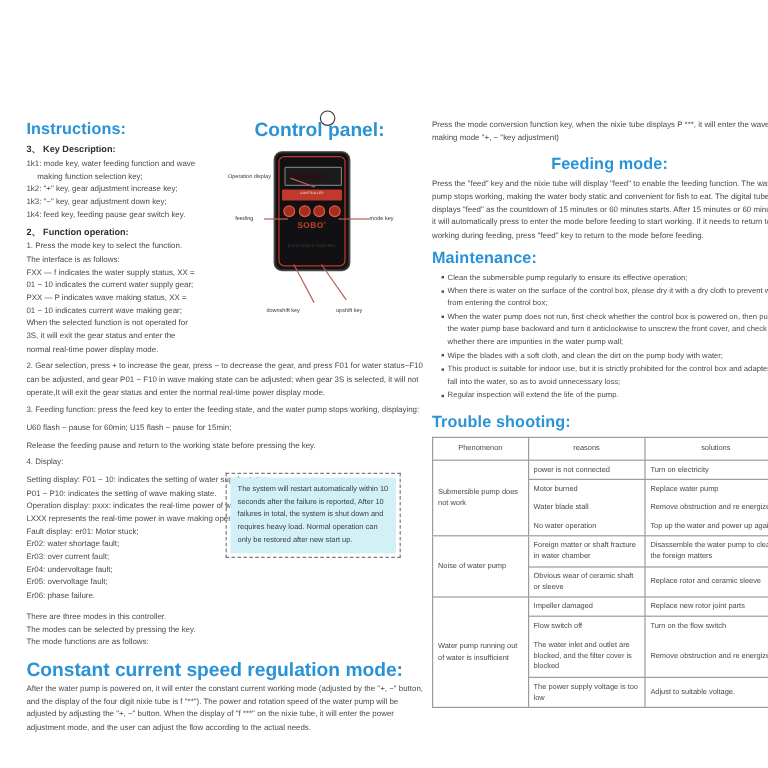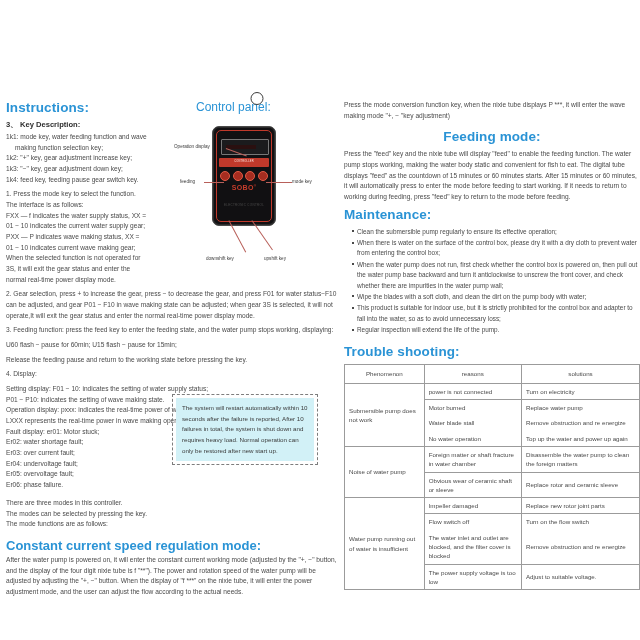--- a/index.html
+++ b/index.html
@@ -14,7 +14,7 @@
     position:relative;
     width:640px;height:640px;
     box-sizing:border-box;
-    padding:100px 6px 0 6px;
+    padding:100px 6px 0 22px;
   }
   .columns{display:flex;align-items:flex-start;gap:0;}
   .col-left{width:334px;flex:0 0 334px;position:relative;}

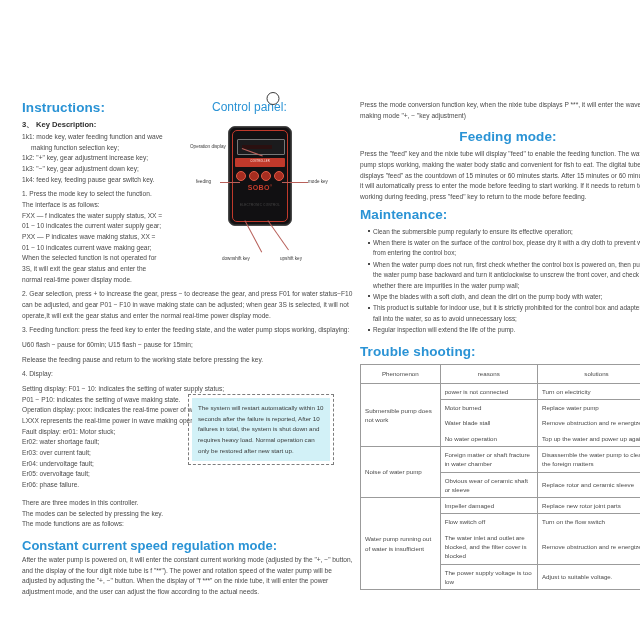--- a/index.html
+++ b/index.html
@@ -56,8 +56,8 @@
   }
   .panel-title{
     color:#2a93d5;
-    font-size:12px;
-    font-weight:normal;
+    font-size:16px;
+    font-weight:bold;
     margin:0 0 6px 22px;
   }
   .device{

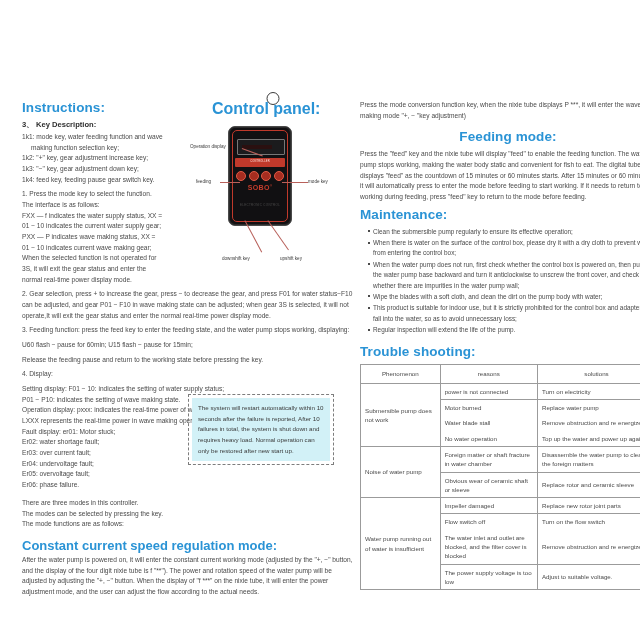--- a/index.html
+++ b/index.html
@@ -207,6 +207,7 @@
         <div>1k4: feed key, feeding pause gear switch key.</div>
       </div>
 
+      <div class="numhead">2、 Function operation:</div>
       <div class="body">
         <div>1. Press the mode key to select the function.</div>
         <div>The interface is as follows:</div>

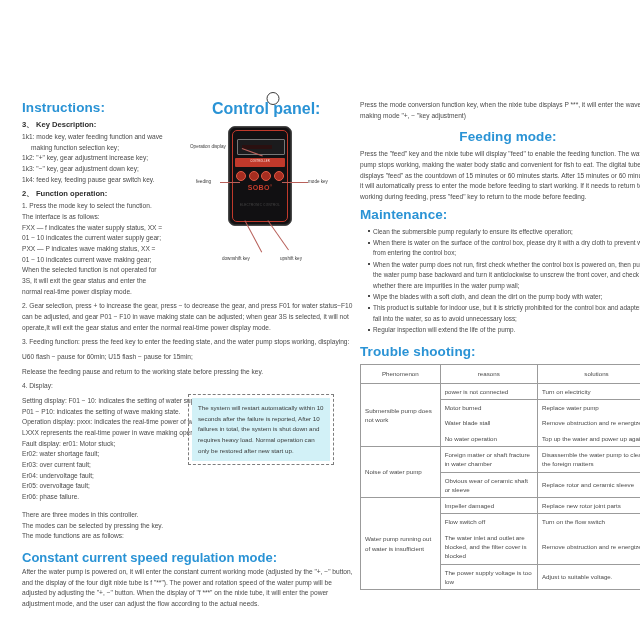--- a/index.html
+++ b/index.html
@@ -29,7 +29,7 @@
   }
   h2.sub{
     color:#2a93d5;
-    font-size:13px;
+    font-size:16px;
     font-weight:bold;
     margin:7px 0 2px 0;
   }

